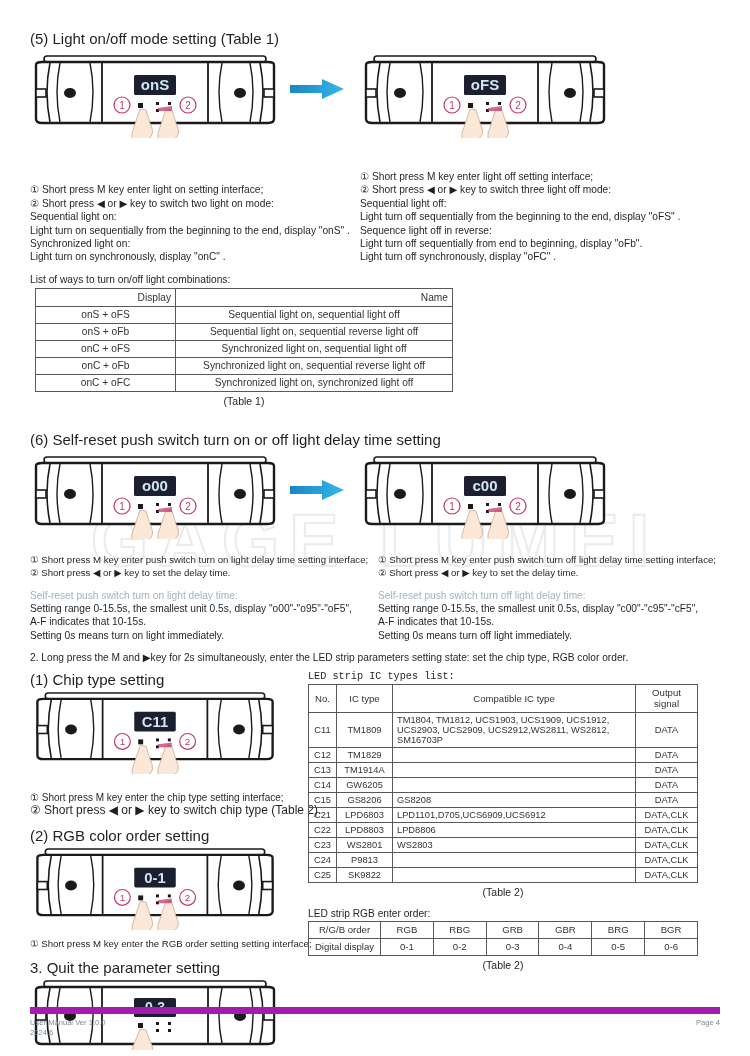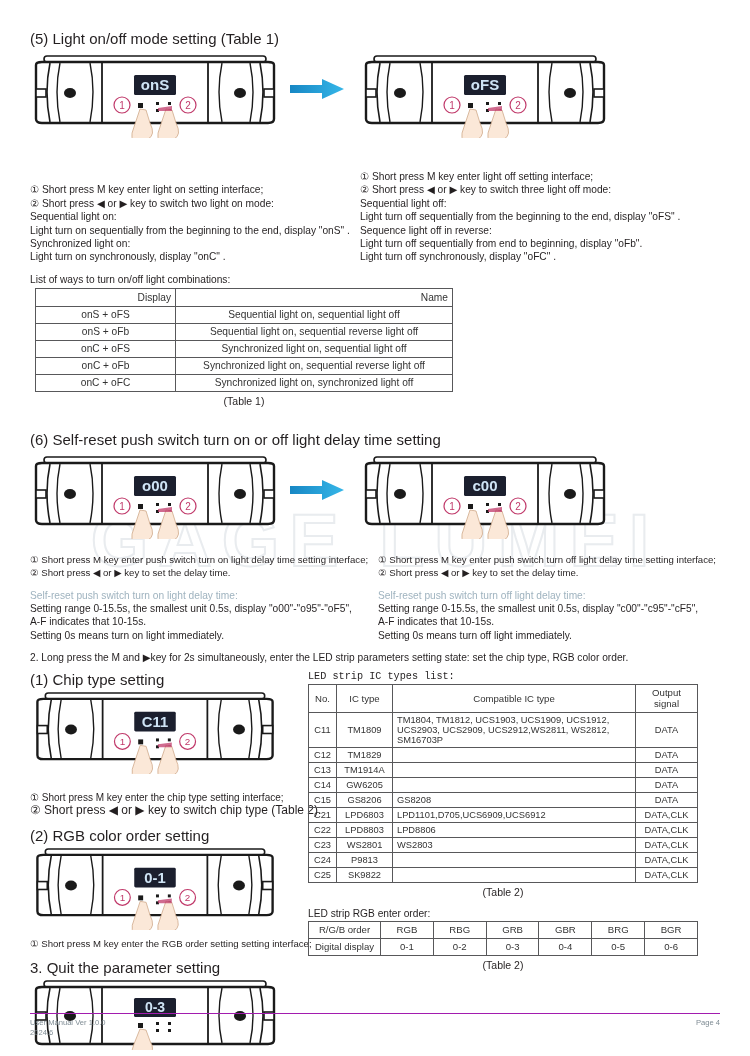--- a/index.html
+++ b/index.html
@@ -76,7 +76,7 @@
   .footer{
     position:absolute;
     left:30px; right:30px; bottom:18px;
-    border-top:1px solid #a21caf;
+    border-top:7px solid #a21caf;
     padding-top:4px;
     display:flex;
     justify-content:space-between;

